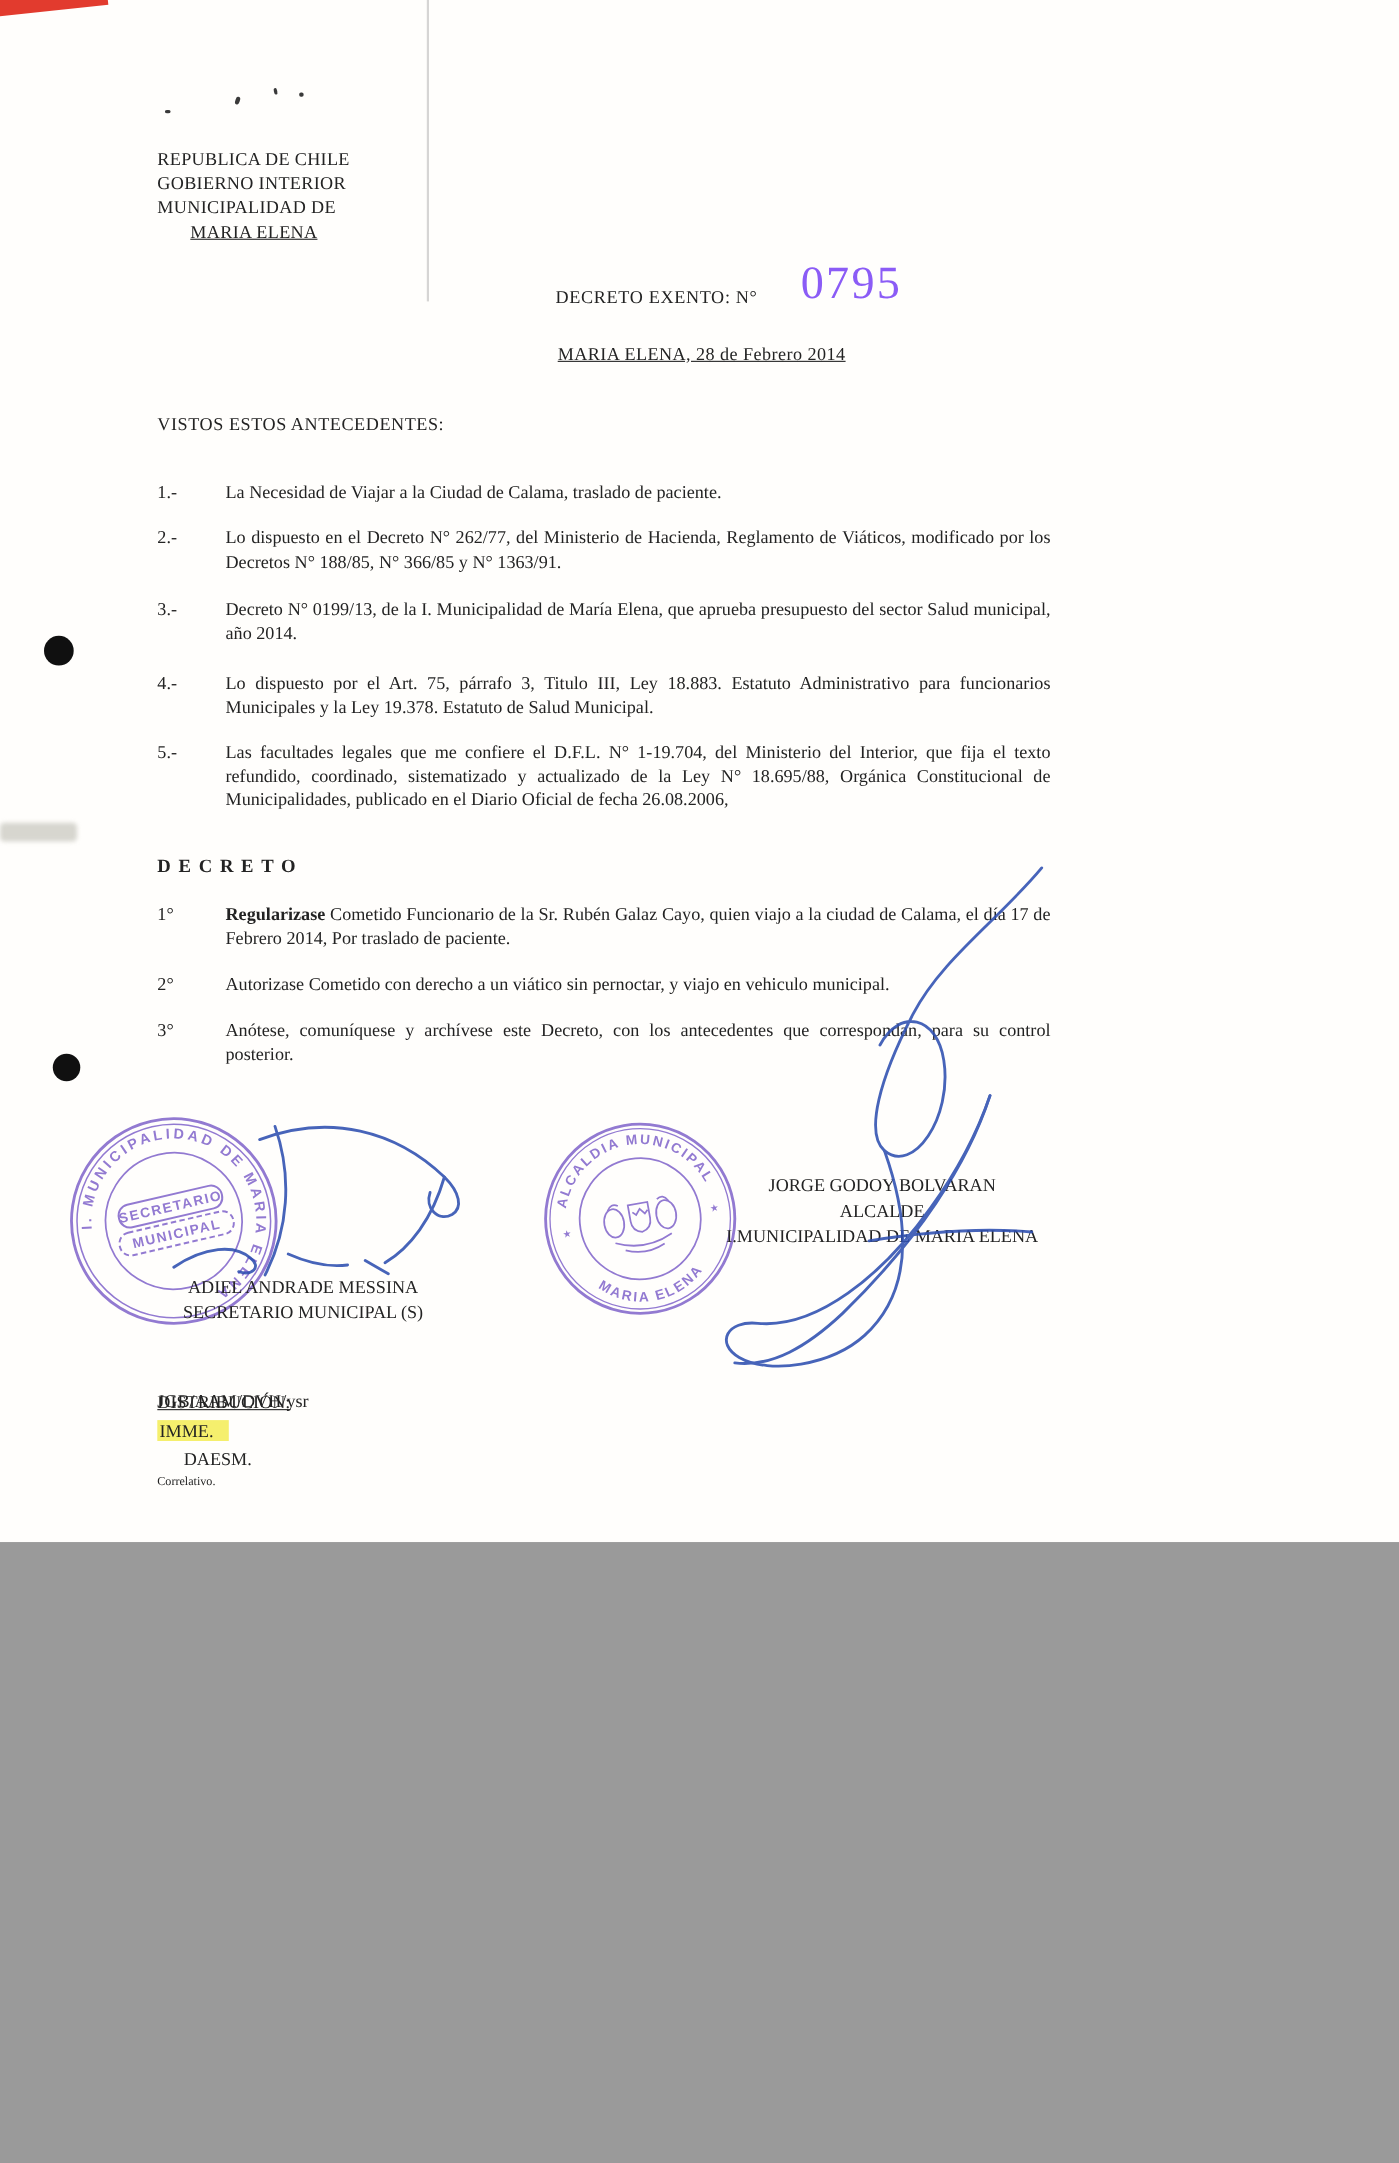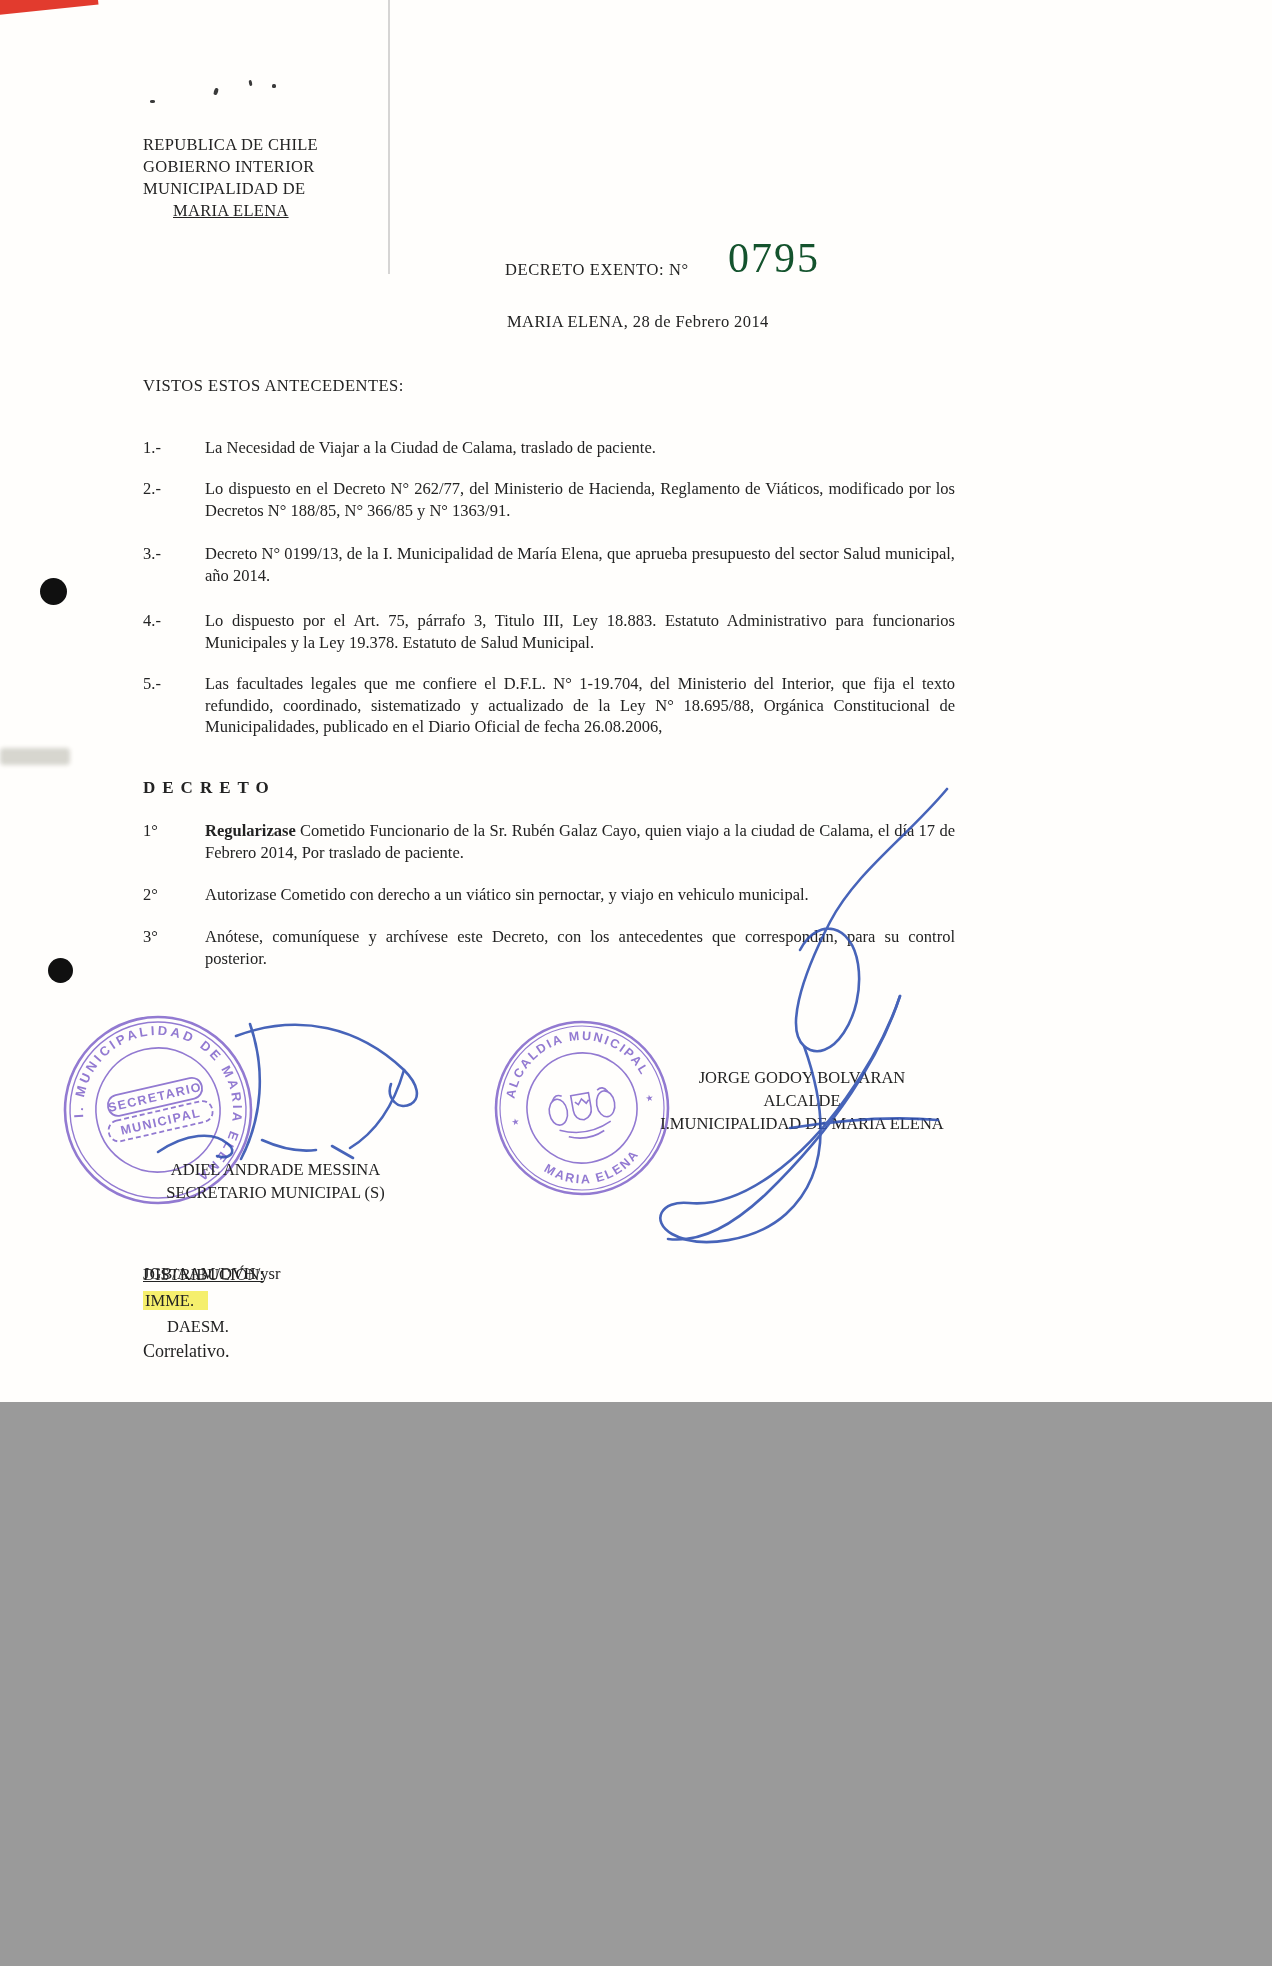--- a/index.html
+++ b/index.html
@@ -18,7 +18,7 @@
 
   
   .decree-label  { left:505px; top:260px; font-size:16.5px; letter-spacing:.6px; }
-  .decree-number { left:728px; top:234px; font-size:42px; letter-spacing:2px; color:#14532d; }
+  .decree-number { left:728px; top:234px; font-size:42px; letter-spacing:2px; color:#8b5cf6; }
   .dateline      { left:507px; top:312px; font-size:16.5px; letter-spacing:.4px; }
 
   .vistos-heading { left:143px; top:376px; font-size:16.5px; letter-spacing:.5px; }

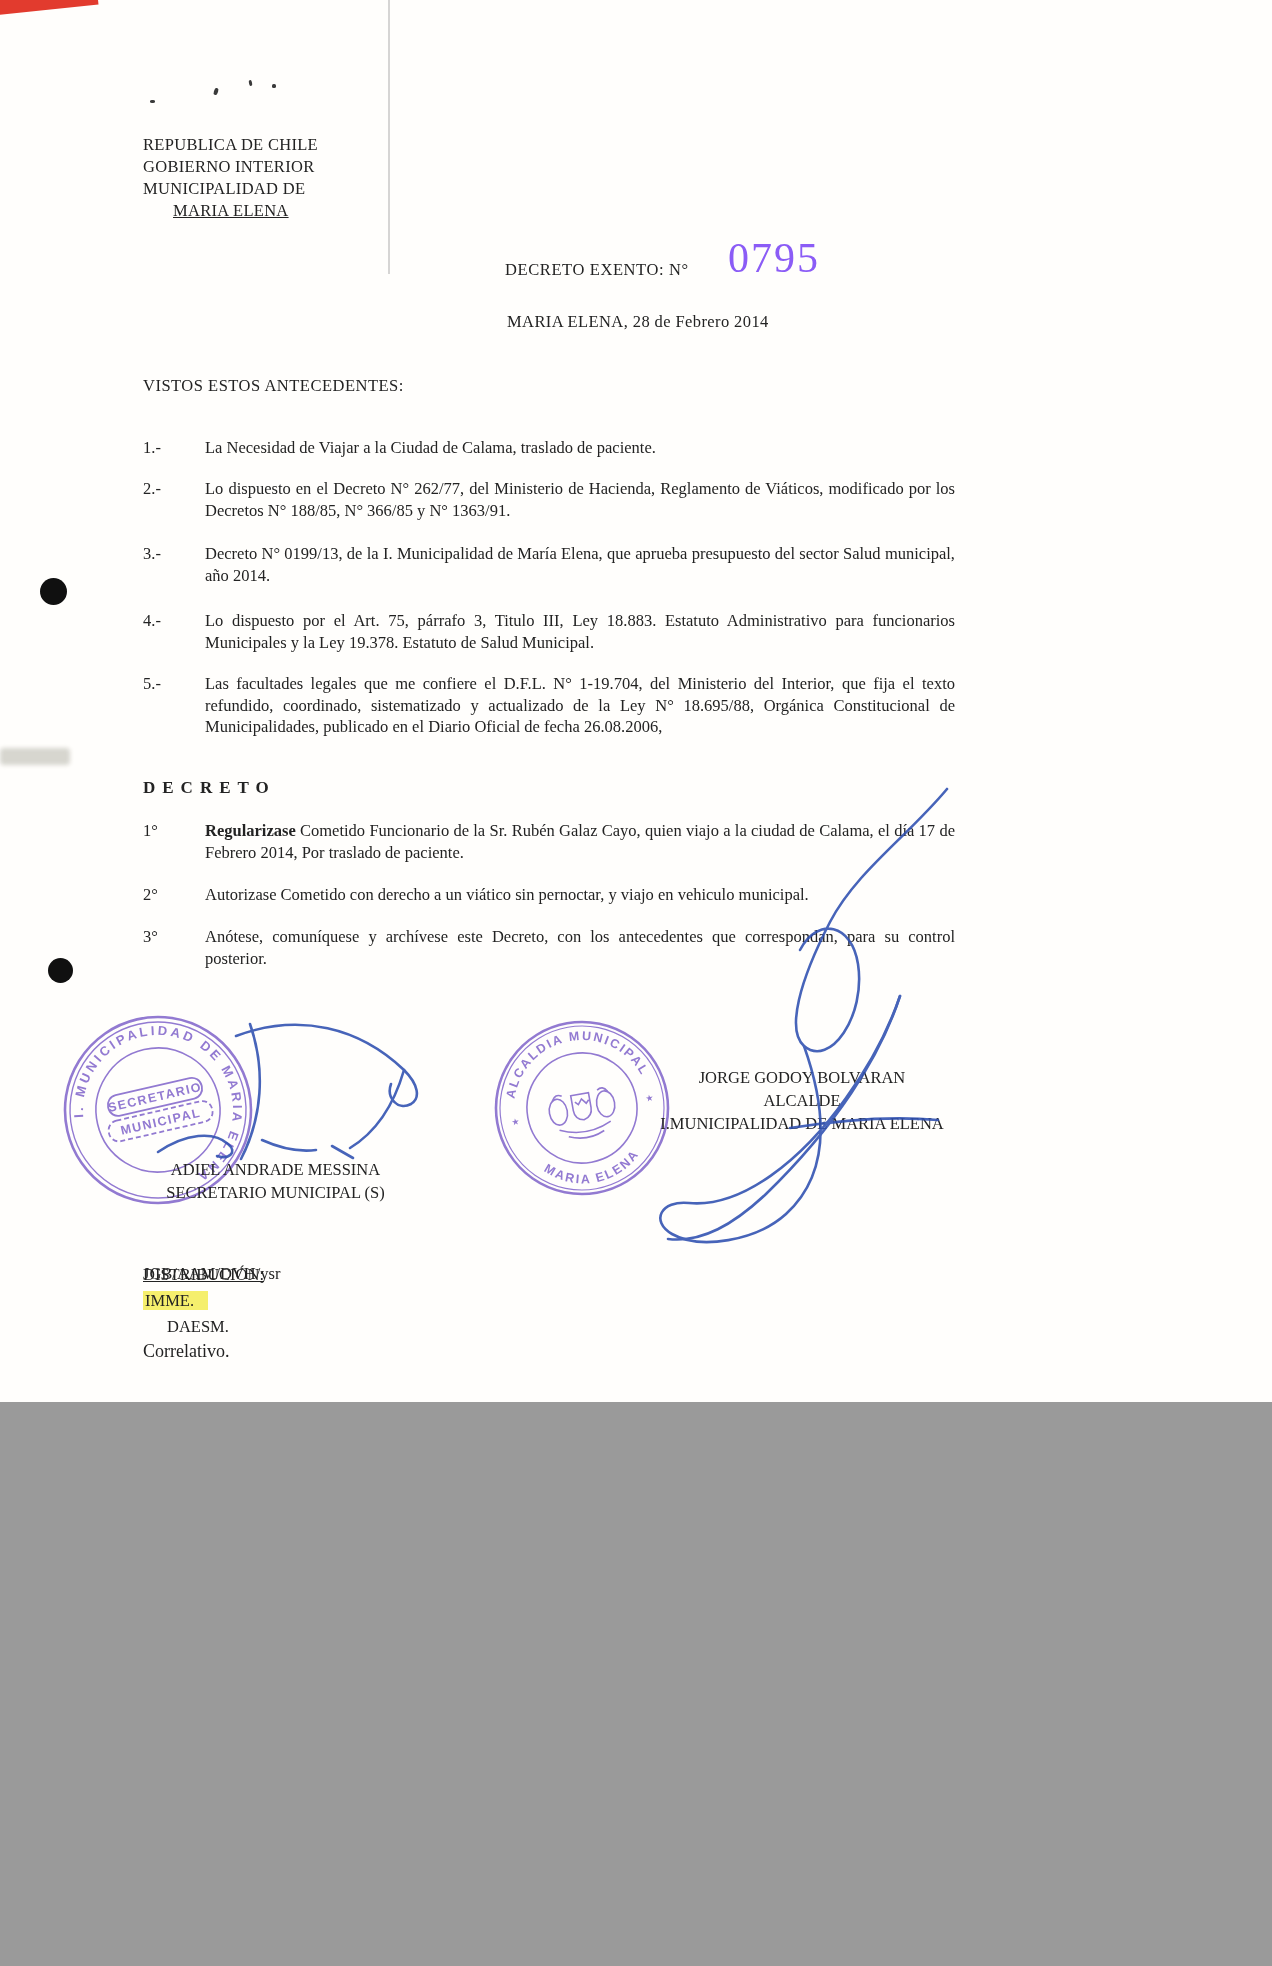--- a/index.html
+++ b/index.html
@@ -19,7 +19,7 @@
   
   .decree-label  { left:505px; top:260px; font-size:16.5px; letter-spacing:.6px; }
   .decree-number { left:728px; top:234px; font-size:42px; letter-spacing:2px; color:#8b5cf6; }
-  .dateline      { left:507px; top:312px; font-size:16.5px; letter-spacing:.4px; }
+  .dateline      { left:507px; top:312px; font-size:16.5px; letter-spacing:.4px;text-decoration:underline; }
 
   .vistos-heading { left:143px; top:376px; font-size:16.5px; letter-spacing:.5px; }
 

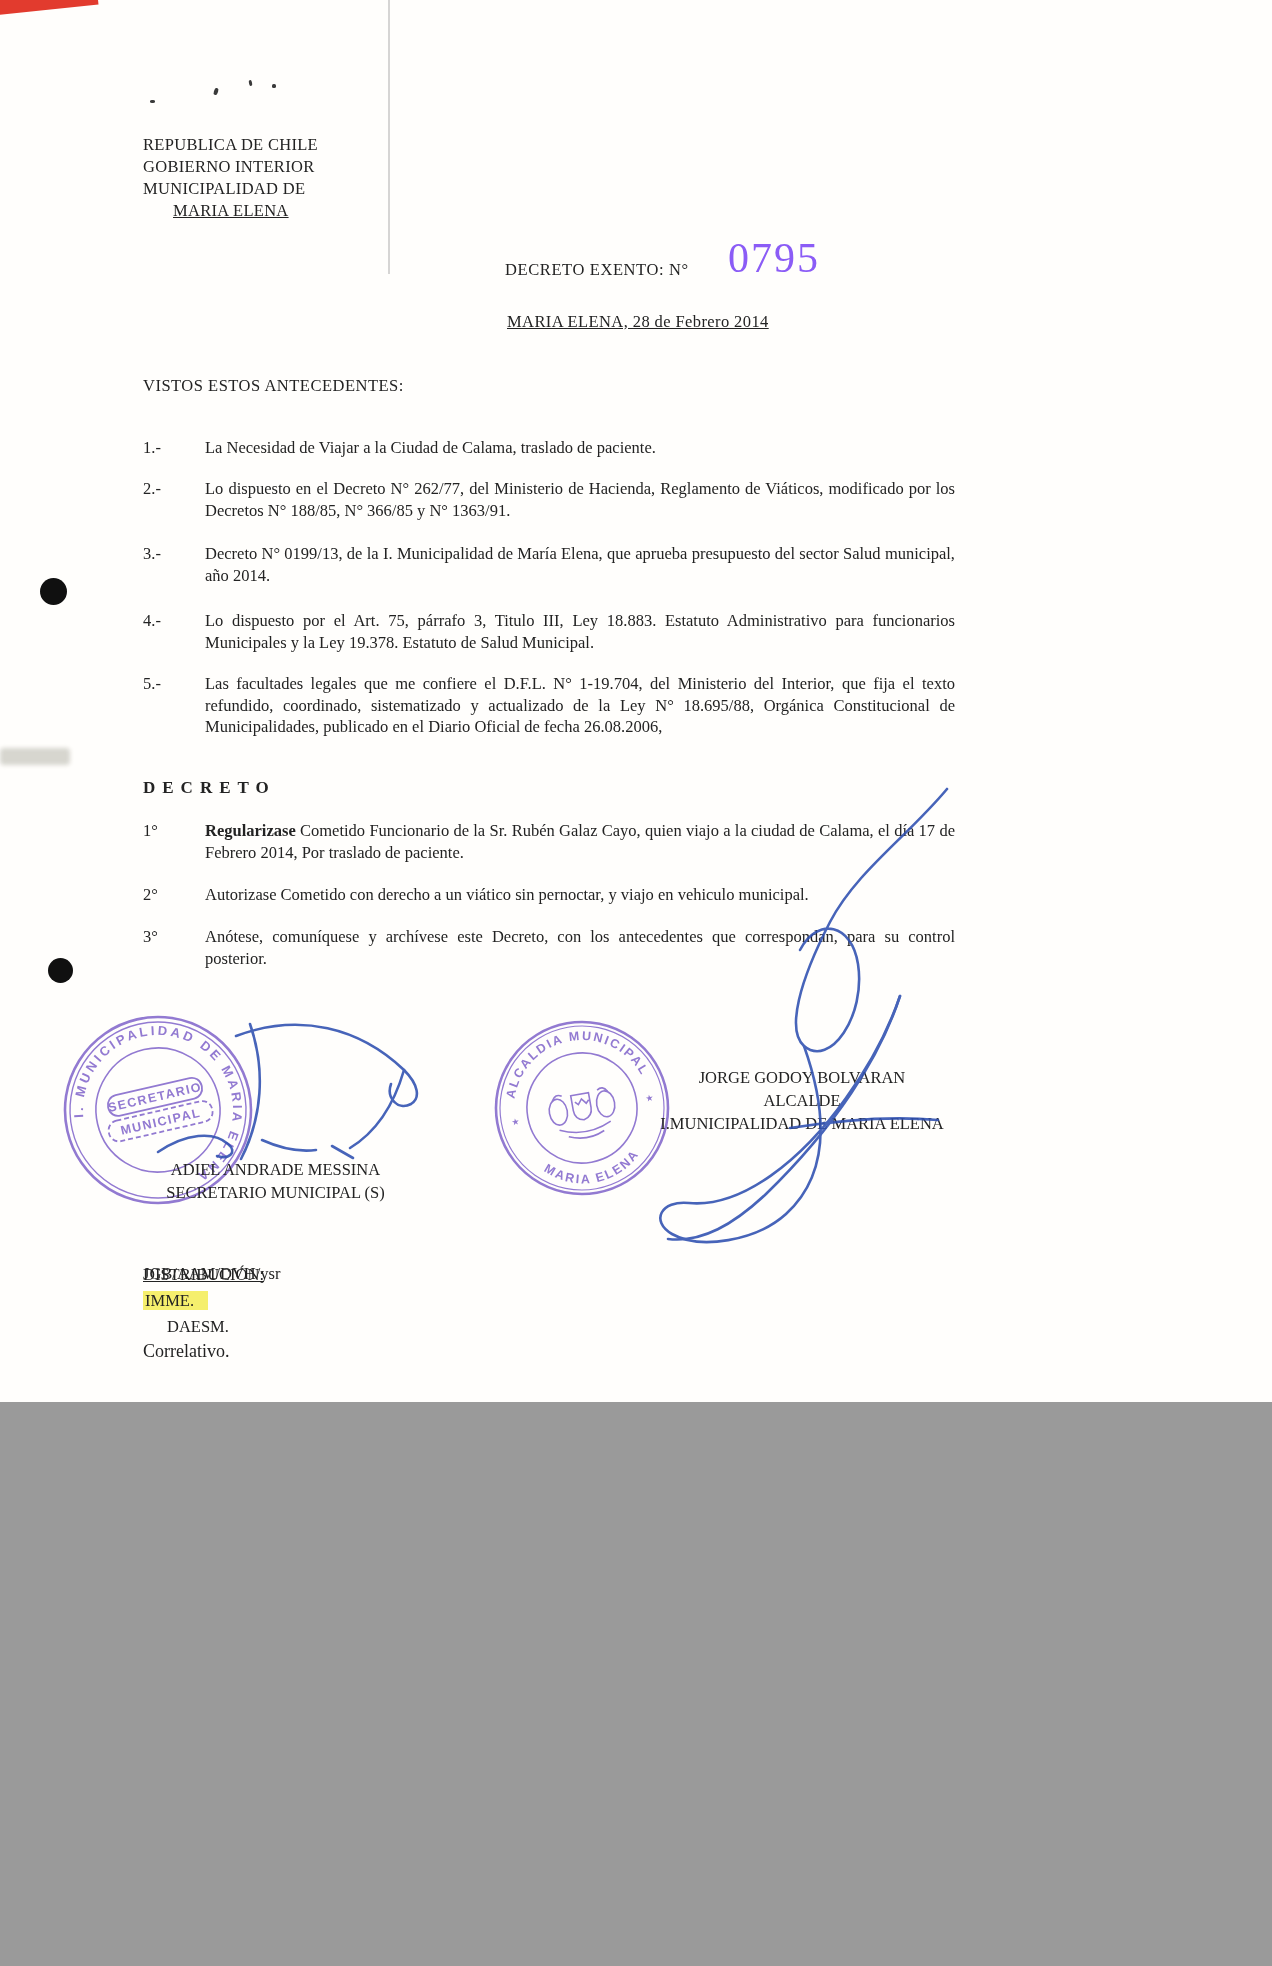--- a/index.html
+++ b/index.html
@@ -42,7 +42,7 @@
   .footer-imme       { top:1291px; }
   .footer-imme .hl   { background:#f5ef6d; padding:0 14px 0 2px; }
   .footer-daesm      { top:1317px;margin-left:24px; }
-  .footer-correl     { top:1341px; font-size:18px; }
+  .footer-correl     { top:1341px; font-size:11px; }
 
   
   .stamp { opacity:.88; }

